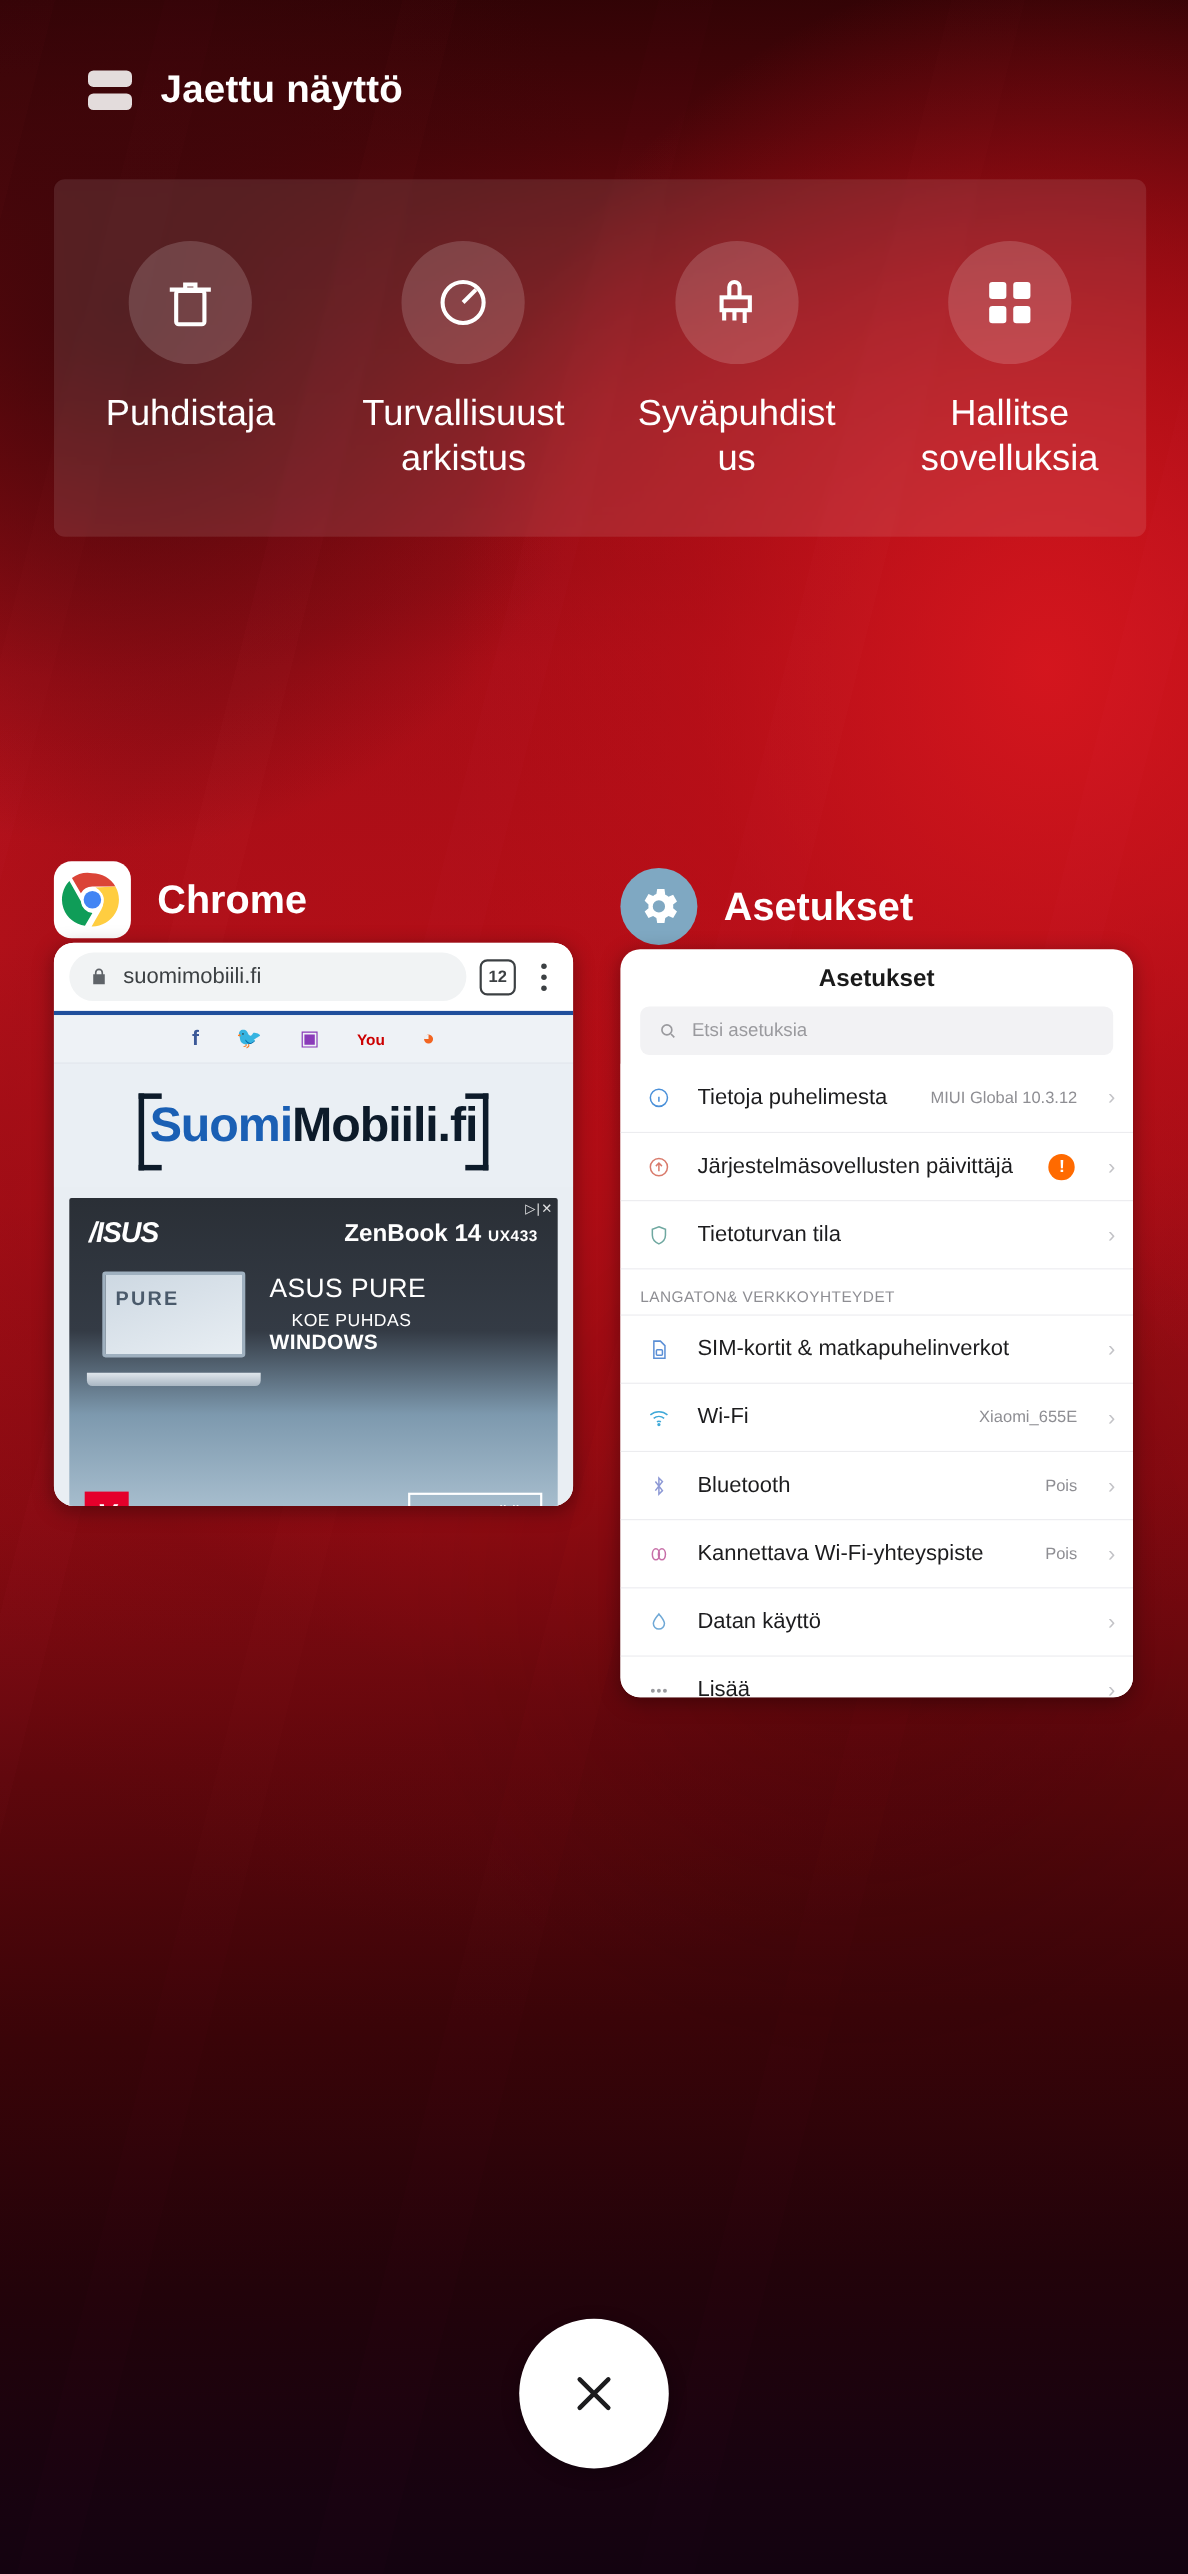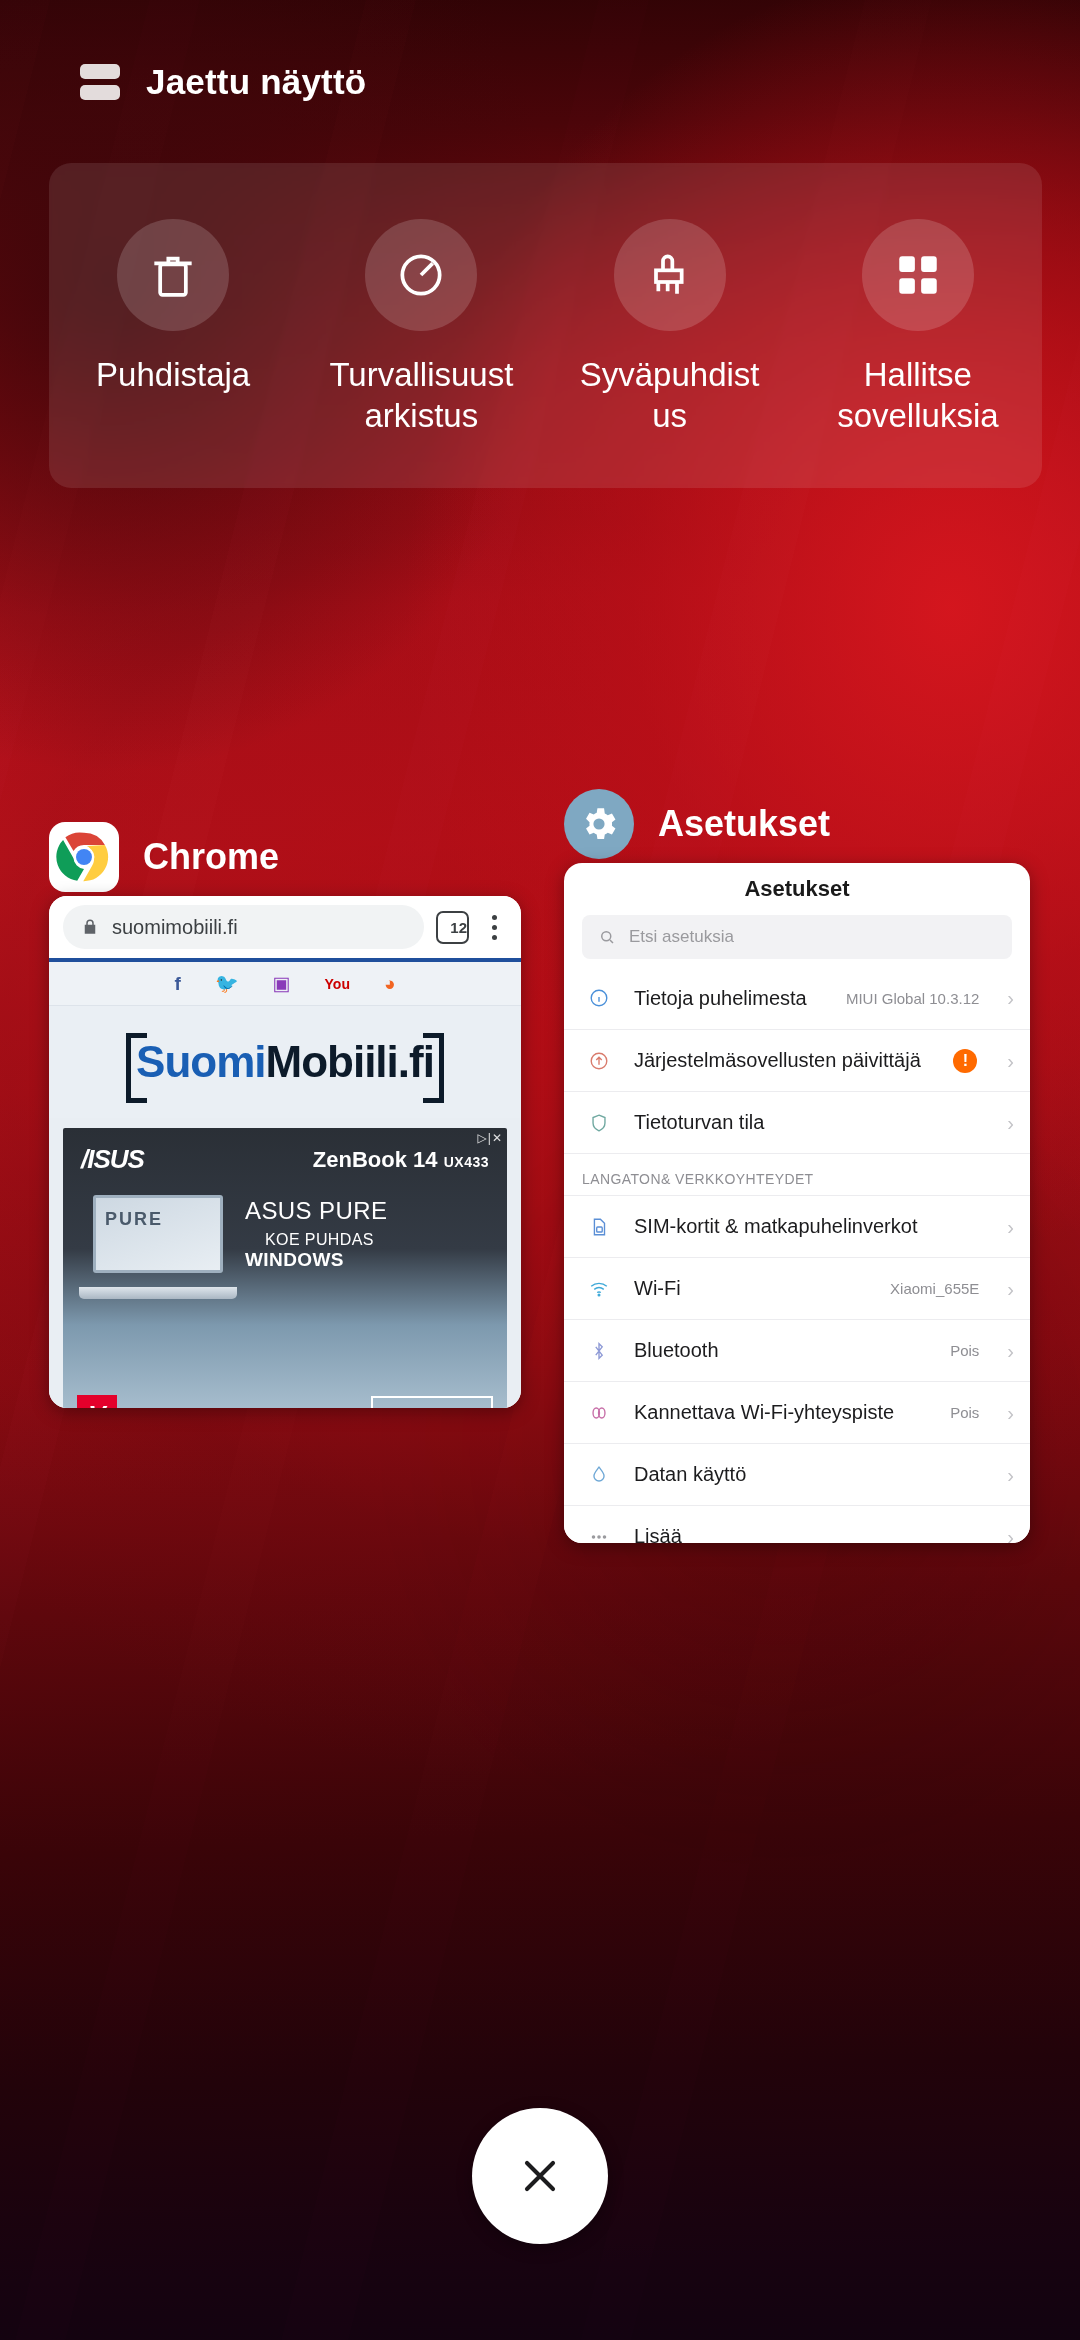--- a/index.html
+++ b/index.html
@@ -42,7 +42,7 @@
   
   .qa-card{
     position:absolute; left:49px; top:163px; width:993px; height:325px;
-    border-radius:22px;
+    border-radius:10px;
     background:rgba(255,255,255,.10);
     backdrop-filter:blur(2px);
     display:flex; align-items:flex-start; justify-content:space-around;

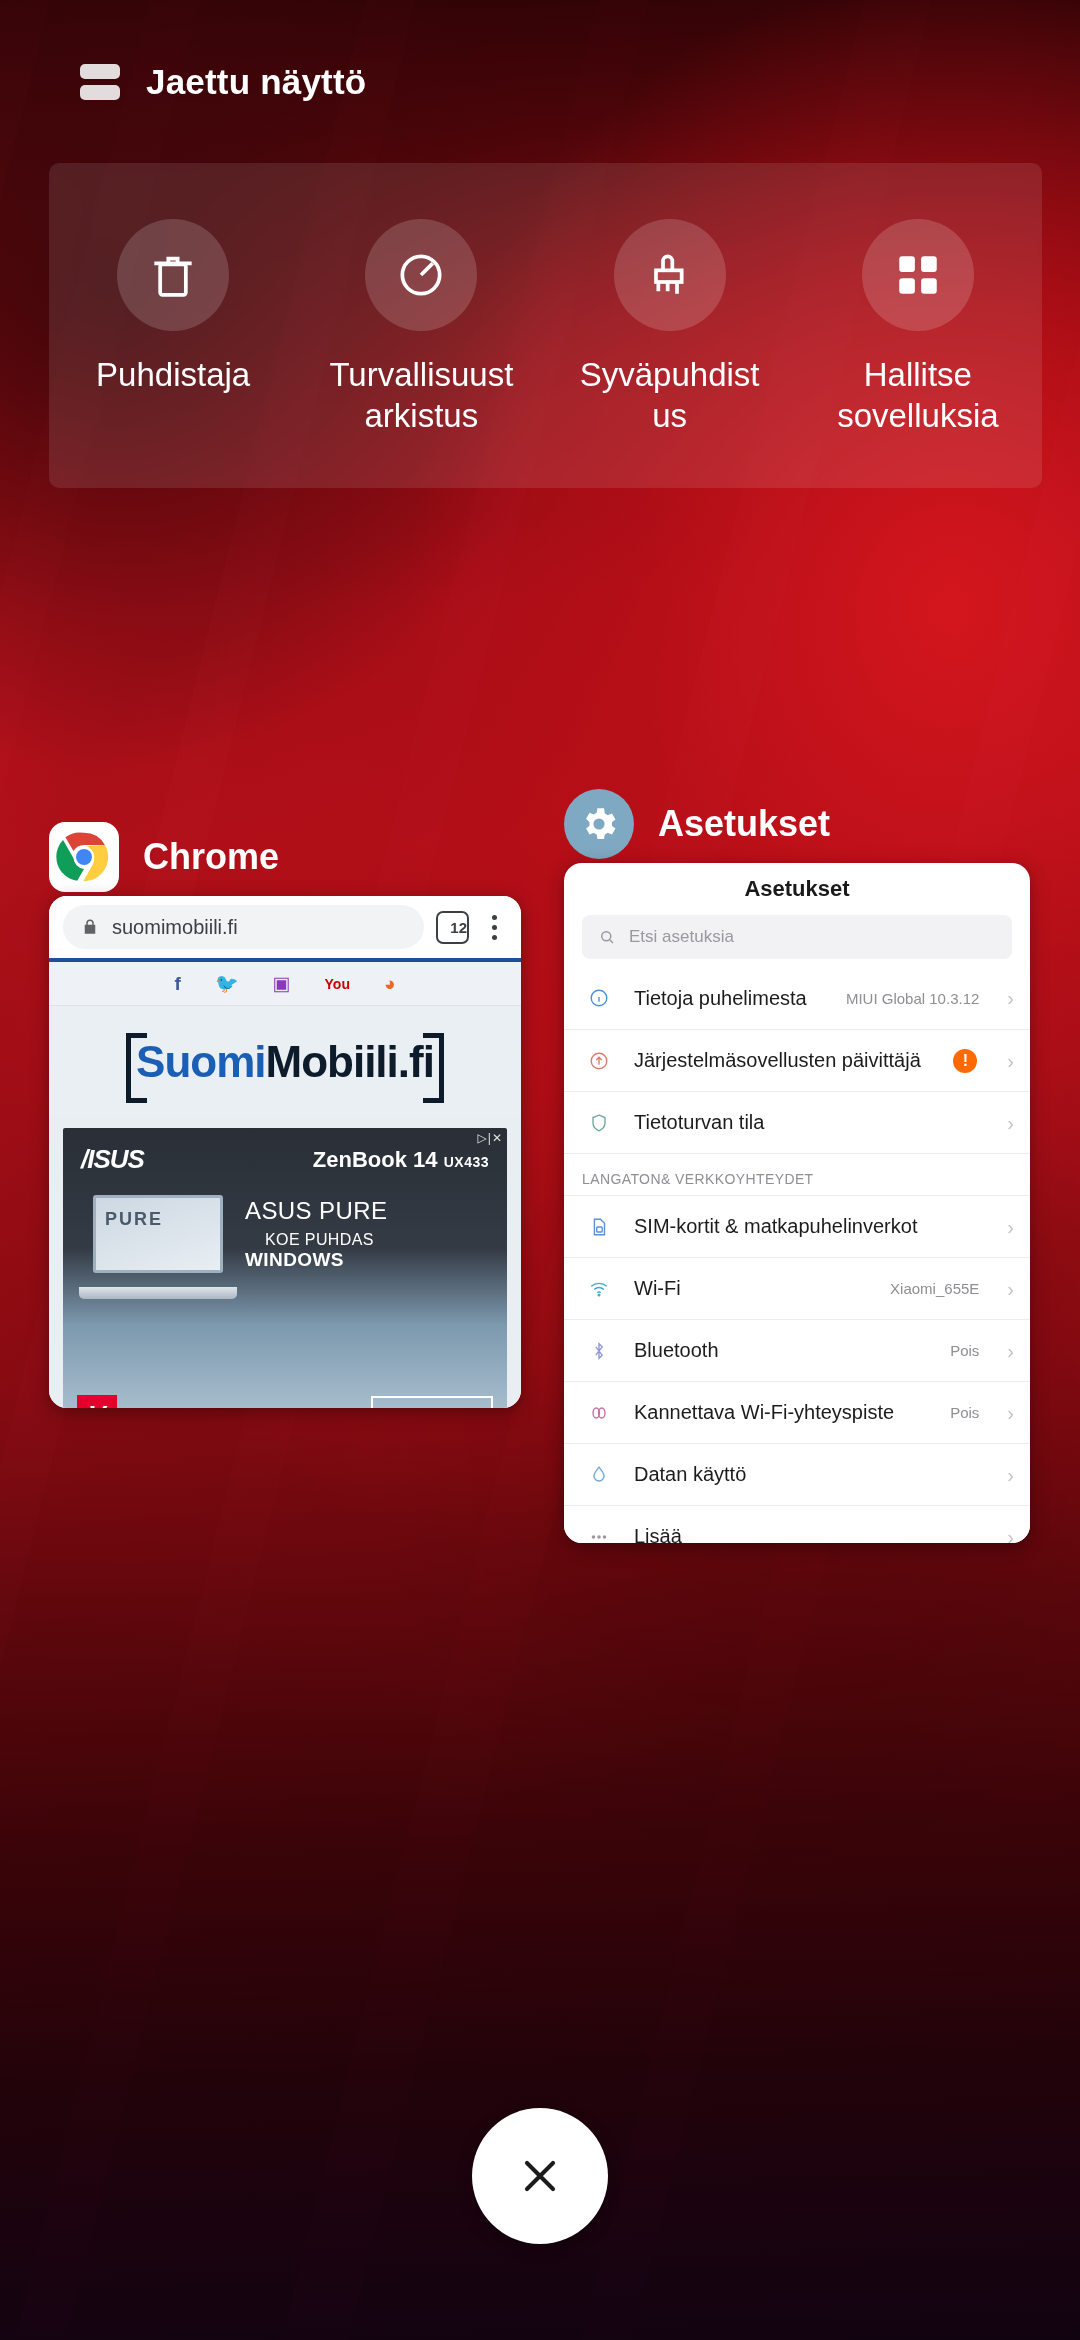--- a/index.html
+++ b/index.html
@@ -68,7 +68,7 @@
   .card{ border-radius:18px; overflow:hidden; background:#fff; box-shadow:0 4px 18px rgba(0,0,0,.35); }
 
   
-  #chrome-app{ left:49px; top:818px; width:472px; }
+  #chrome-app{ left:49px; top:779px; width:472px; }
   #chrome-card{ width:472px; height:512px; position:relative; }
   .cr-toolbar{ height:62px; background:#fff; display:flex; align-items:center; padding:0 14px; gap:12px; }
   .cr-omnibox{

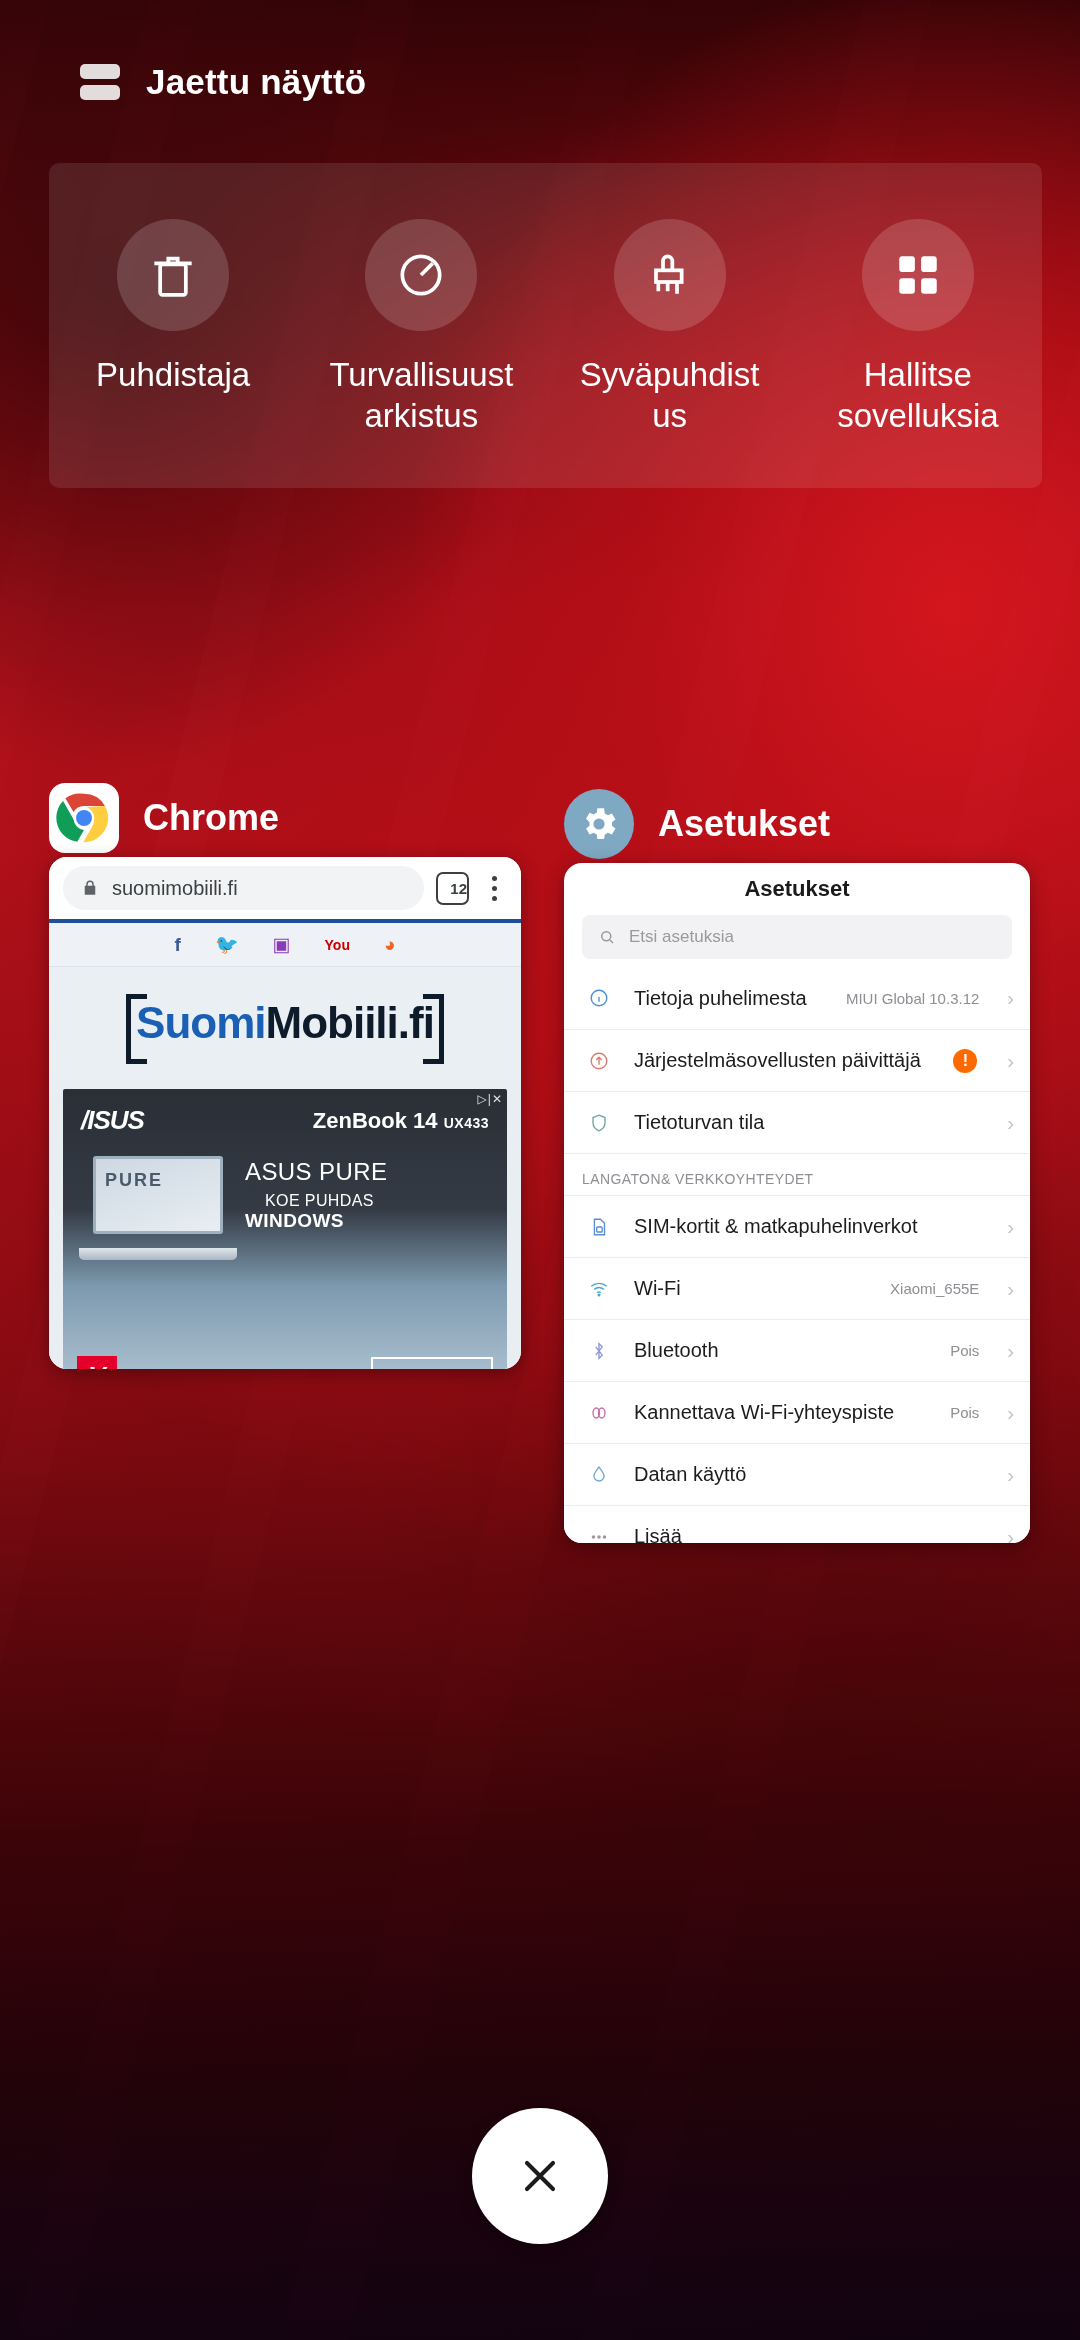--- a/index.html
+++ b/index.html
@@ -78,7 +78,7 @@
   .cr-url{ font-size:20px; color:#3c4043; }
   .cr-tabs{
     width:33px; height:33px; border:2.6px solid #3c4043; border-radius:7px;
-    display:flex; align-items:center; justify-content:flex-end;
+    display:flex; align-items:center; justify-content:center;
     font-size:15px; font-weight:700; color:#3c4043;
   }
   .cr-menu{ width:26px; display:flex; flex-direction:column; align-items:center; gap:5px; }

